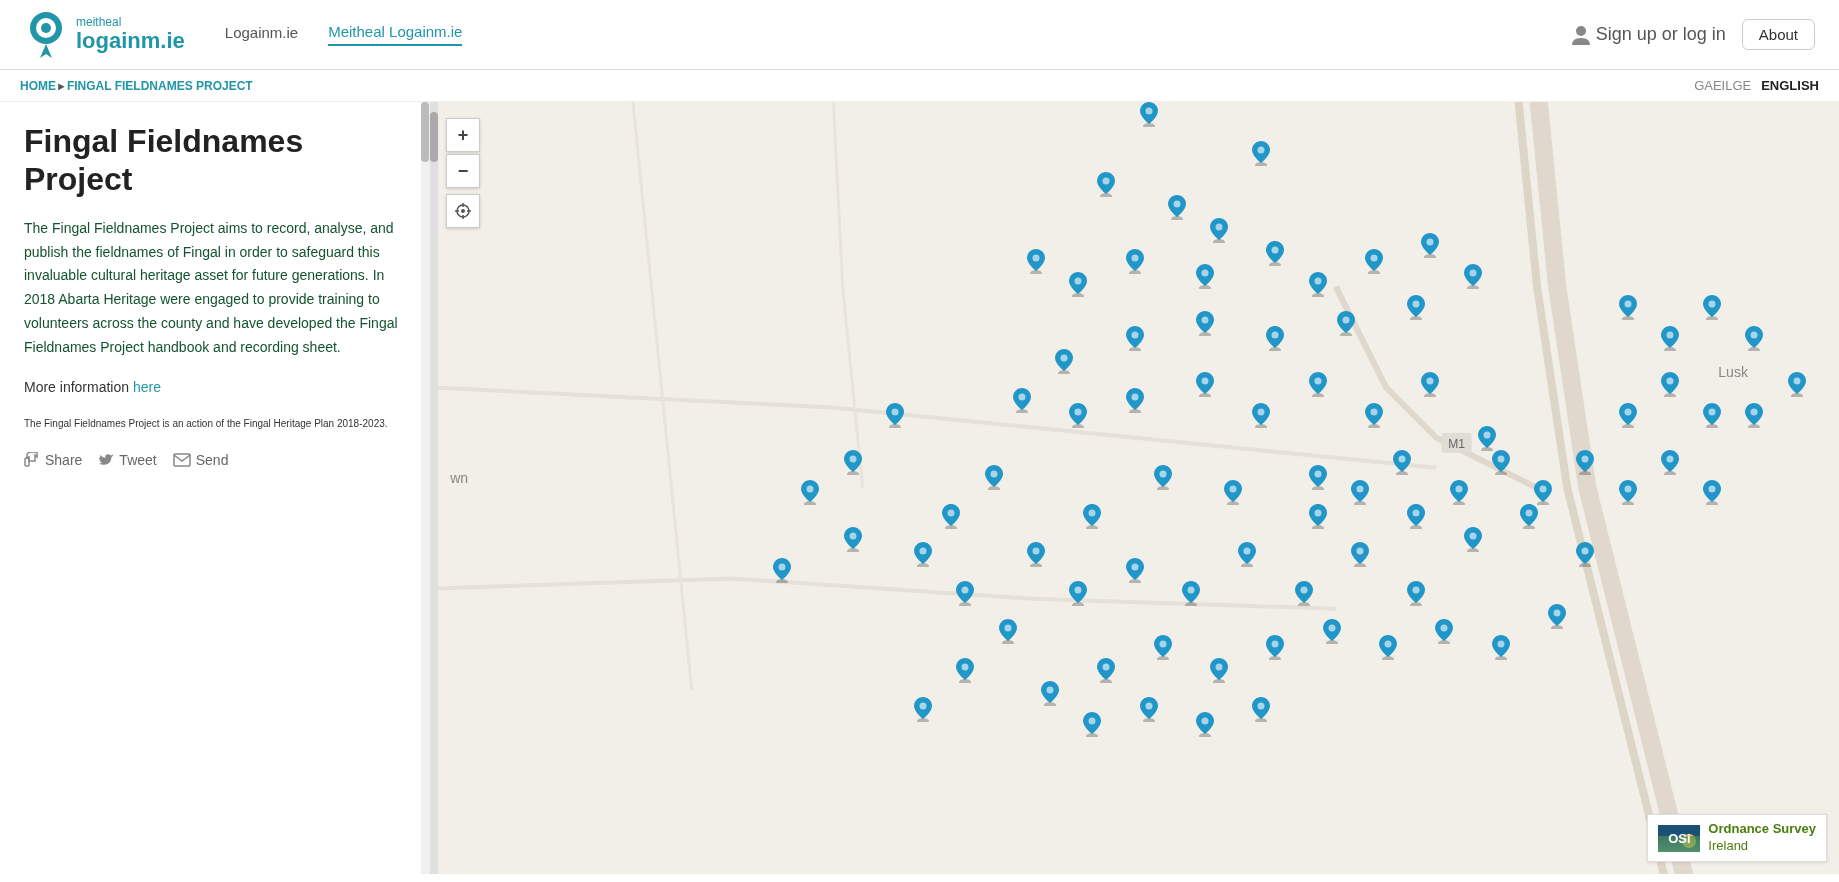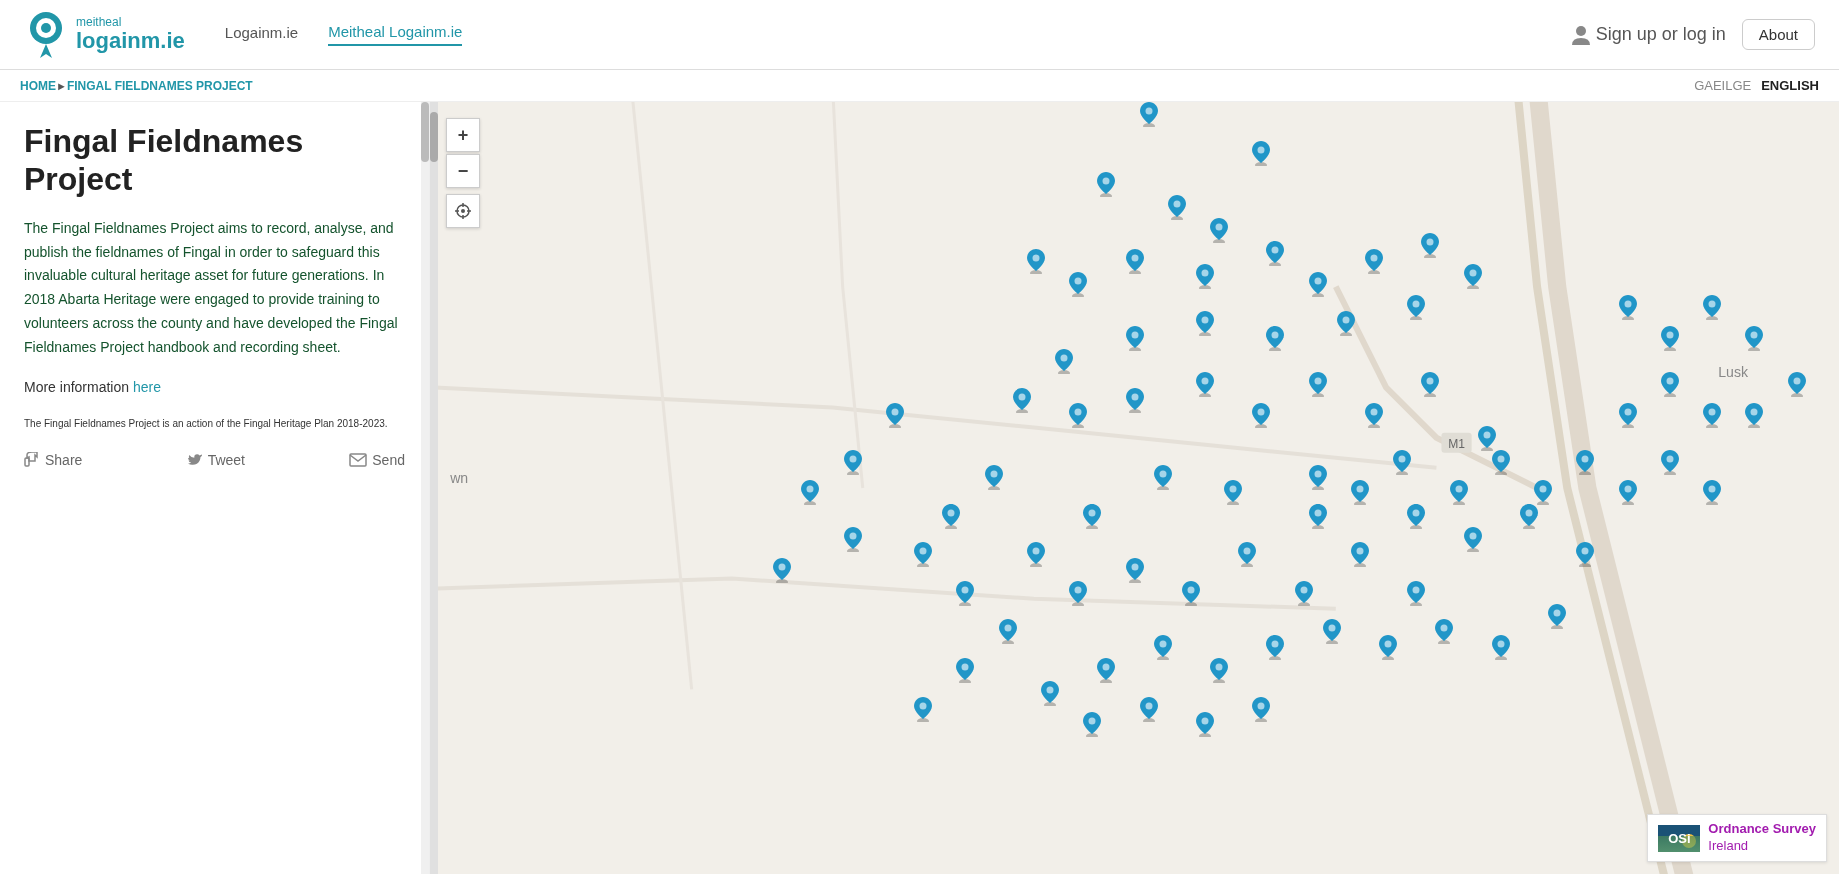--- a/index.html
+++ b/index.html
@@ -185,9 +185,8 @@
     .social-share {
       display: flex;
       align-items: center;
-      gap: 22px;
+      gap: 16px;
       margin-top: 20px;
-      justify-content: space-between;
     }
     .social-btn {
       display: flex;

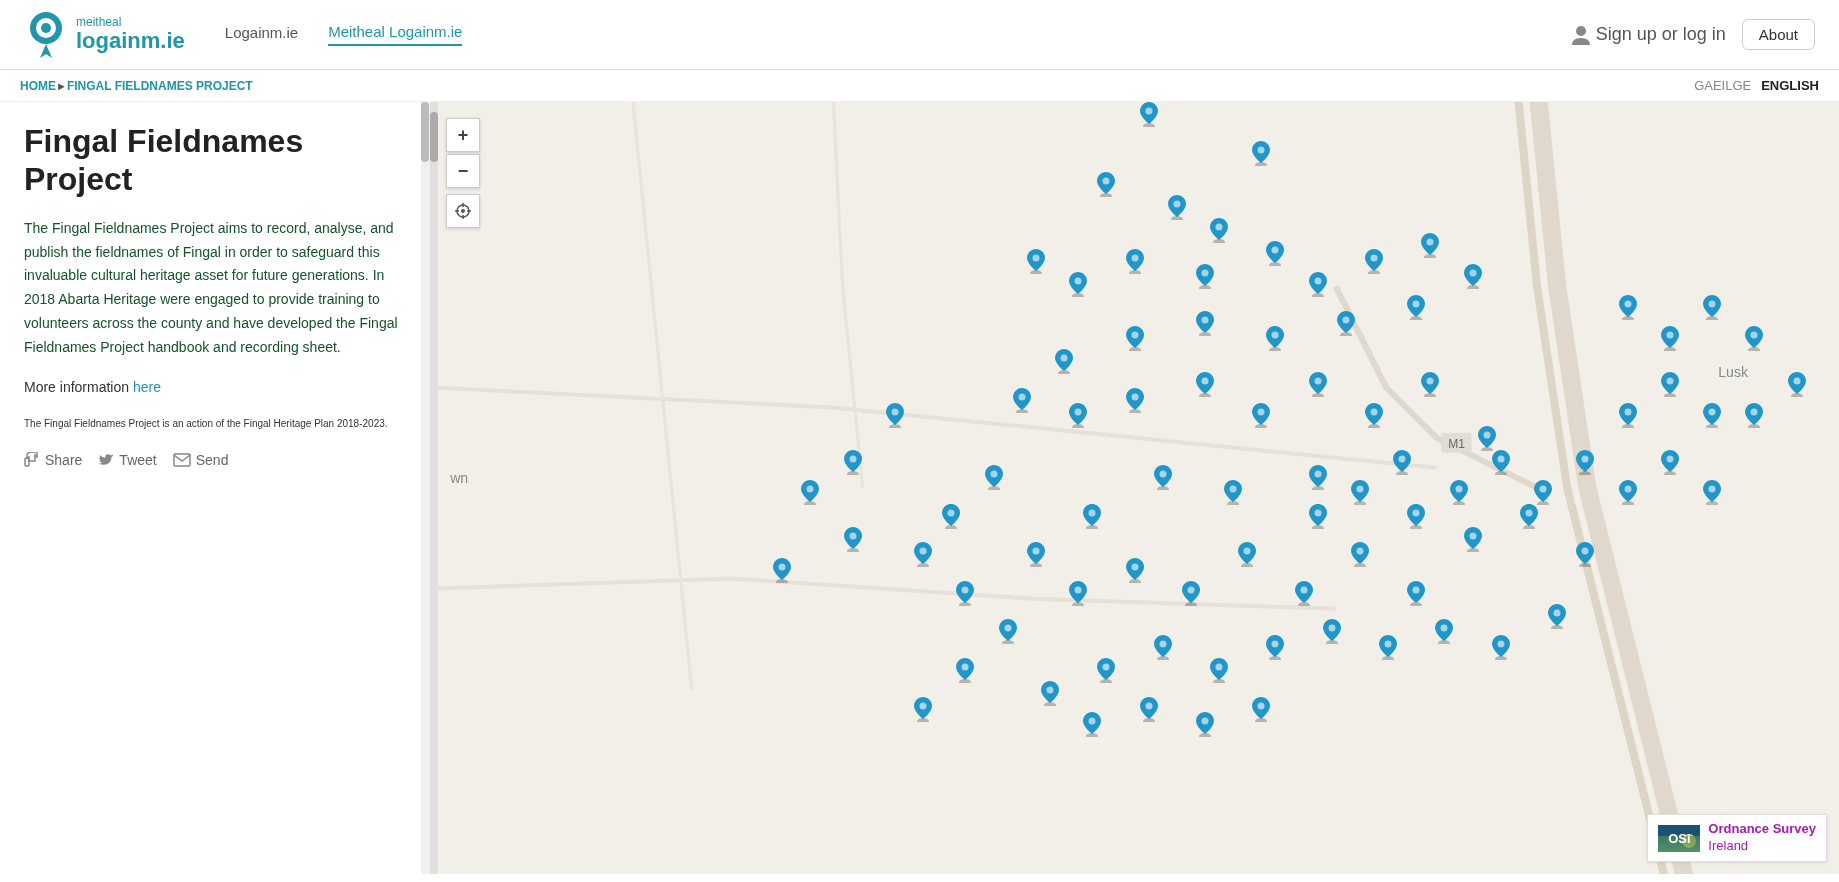--- a/index.html
+++ b/index.html
@@ -279,7 +279,7 @@
     }
     .osi-text {
       font-size: 13px;
-      color: #a21caf;
+      color: #4d7c0f;
       line-height: 1.3;
     }
     .osi-text .osi-name {

